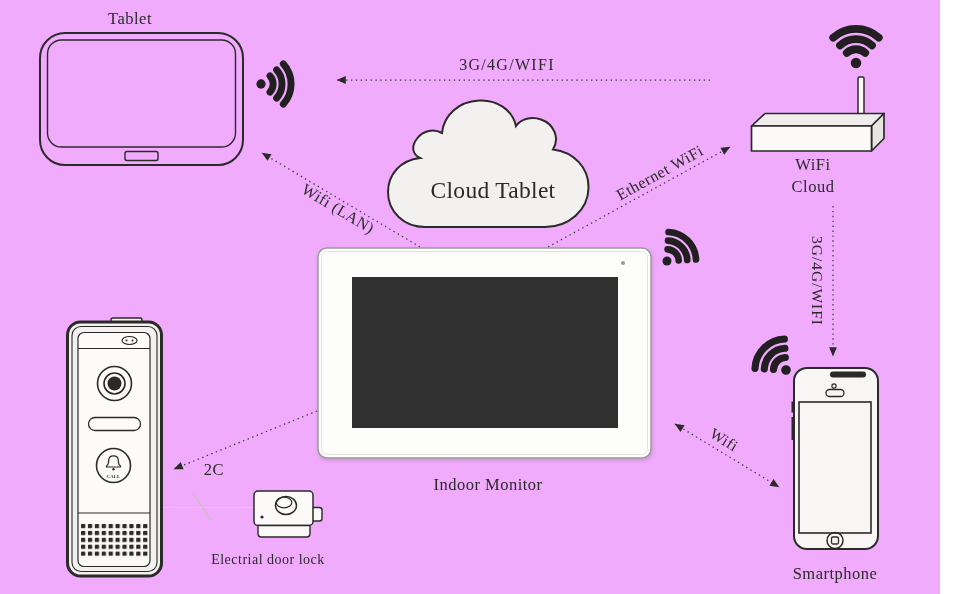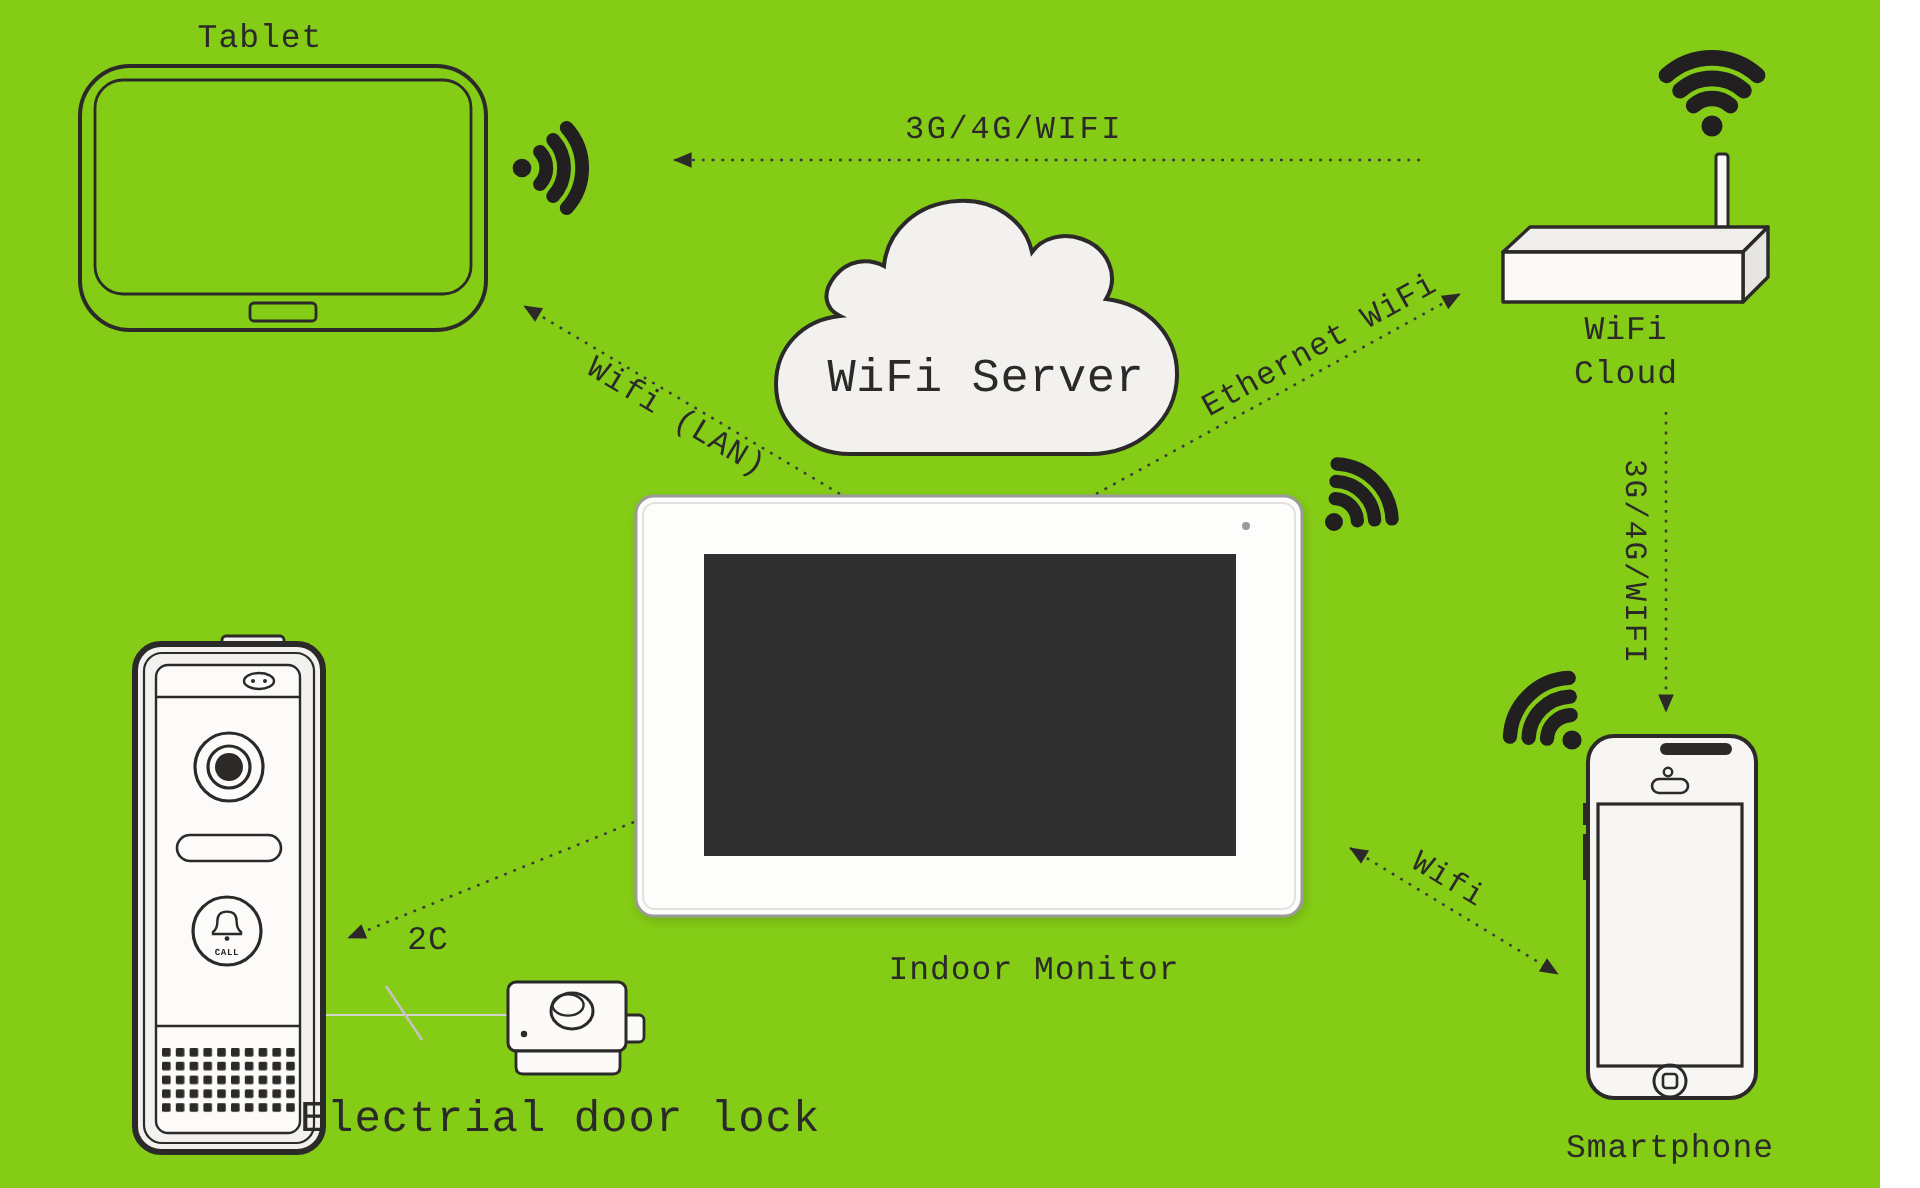--- a/index.html
+++ b/index.html
@@ -5,8 +5,8 @@
   html,body{margin:0;padding:0;}
   .stage{
     position:relative;width:940px;height:594px;overflow:hidden;
-    background:#84cc16;
-    font-family:Liberation Mono, monospace;
+    background:#f0abfc;
+    font-family:Liberation Serif, serif;
     color:#2b2a29;
   }
   .stage svg{position:absolute;left:0;top:0;}

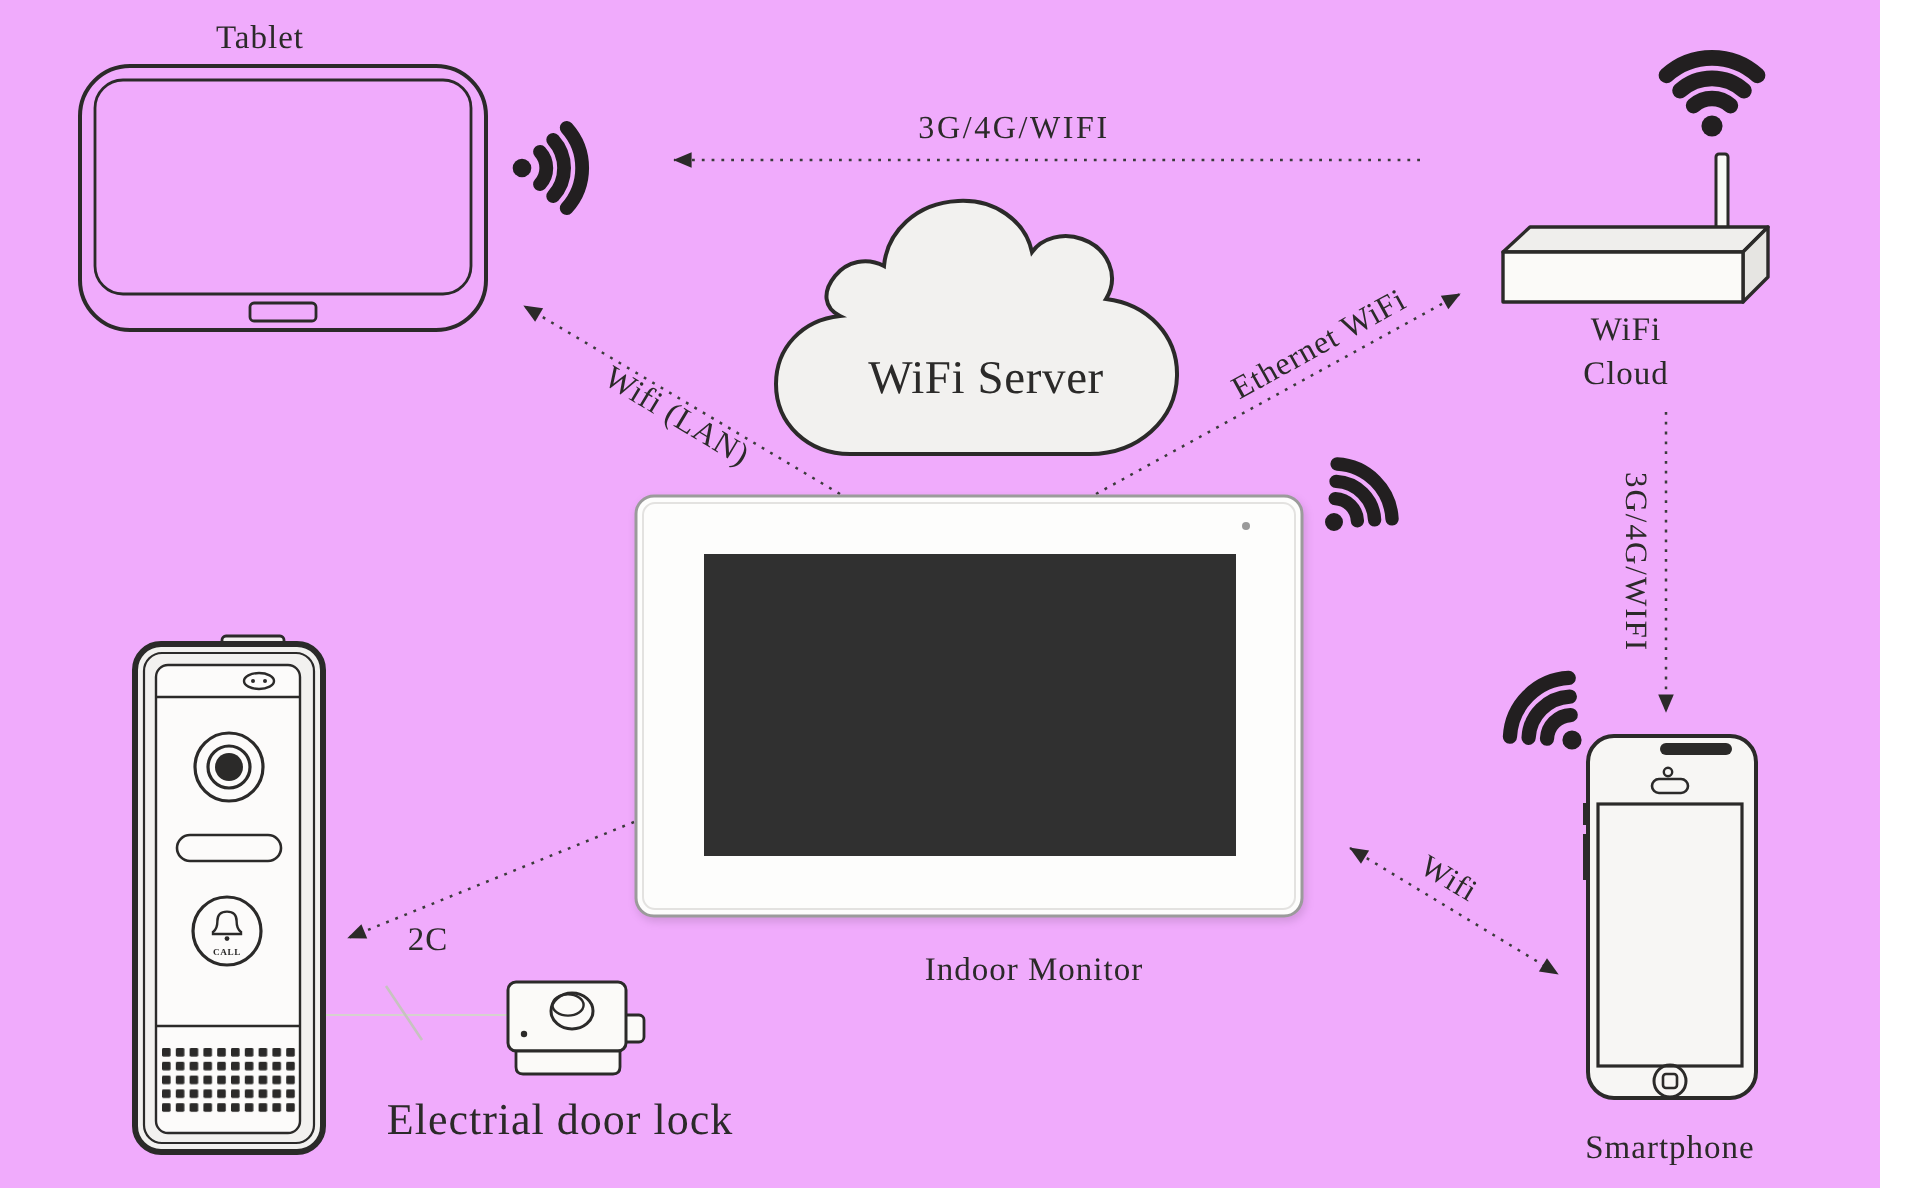--- a/index.html
+++ b/index.html
@@ -147,7 +147,7 @@
 
   <div class="lbl spaced" style="left:507px;top:65px">3G/4G/WIFI</div>
 
-  <div class="lbl big" style="left:493px;top:190px">WiFi Server</div>
+  <div class="lbl big" style="left:493px;top:190px">Cloud Tablet</div>
 
   <div class="lbl rot31" style="left:338px;top:209px;font-size:16px">Wifi (LAN)</div>
 

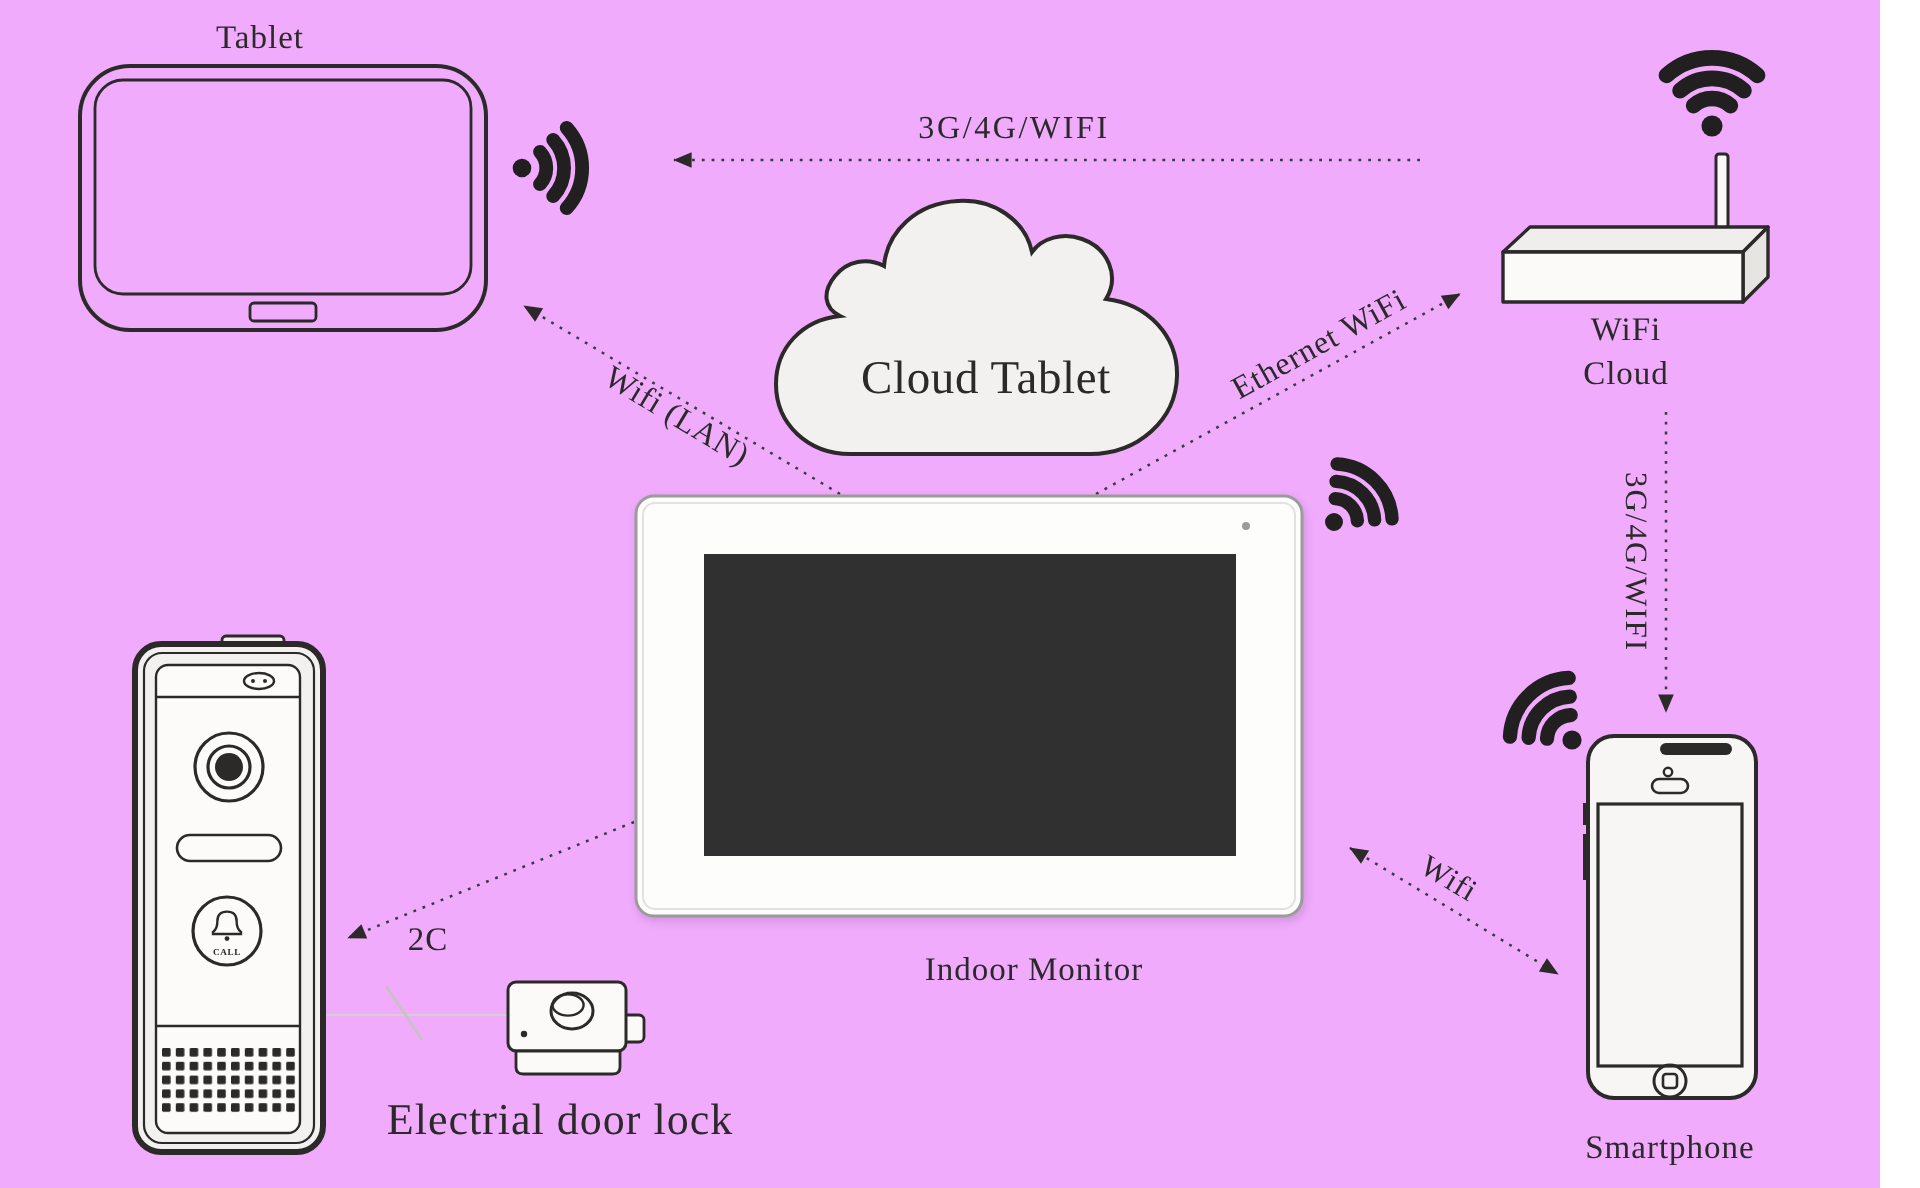--- a/index.html
+++ b/index.html
@@ -161,7 +161,7 @@
   <div class="lbl rot31" style="left:724px;top:440px;font-size:15.5px">Wifi</div>
 
 
-  <div class="lbl" style="left:517px;top:485px">Indoor Monitor</div>
+  <div class="lbl" style="left:488px;top:485px">Indoor Monitor</div>
 
   <div class="lbl" style="left:214px;top:470px">2C</div>
 

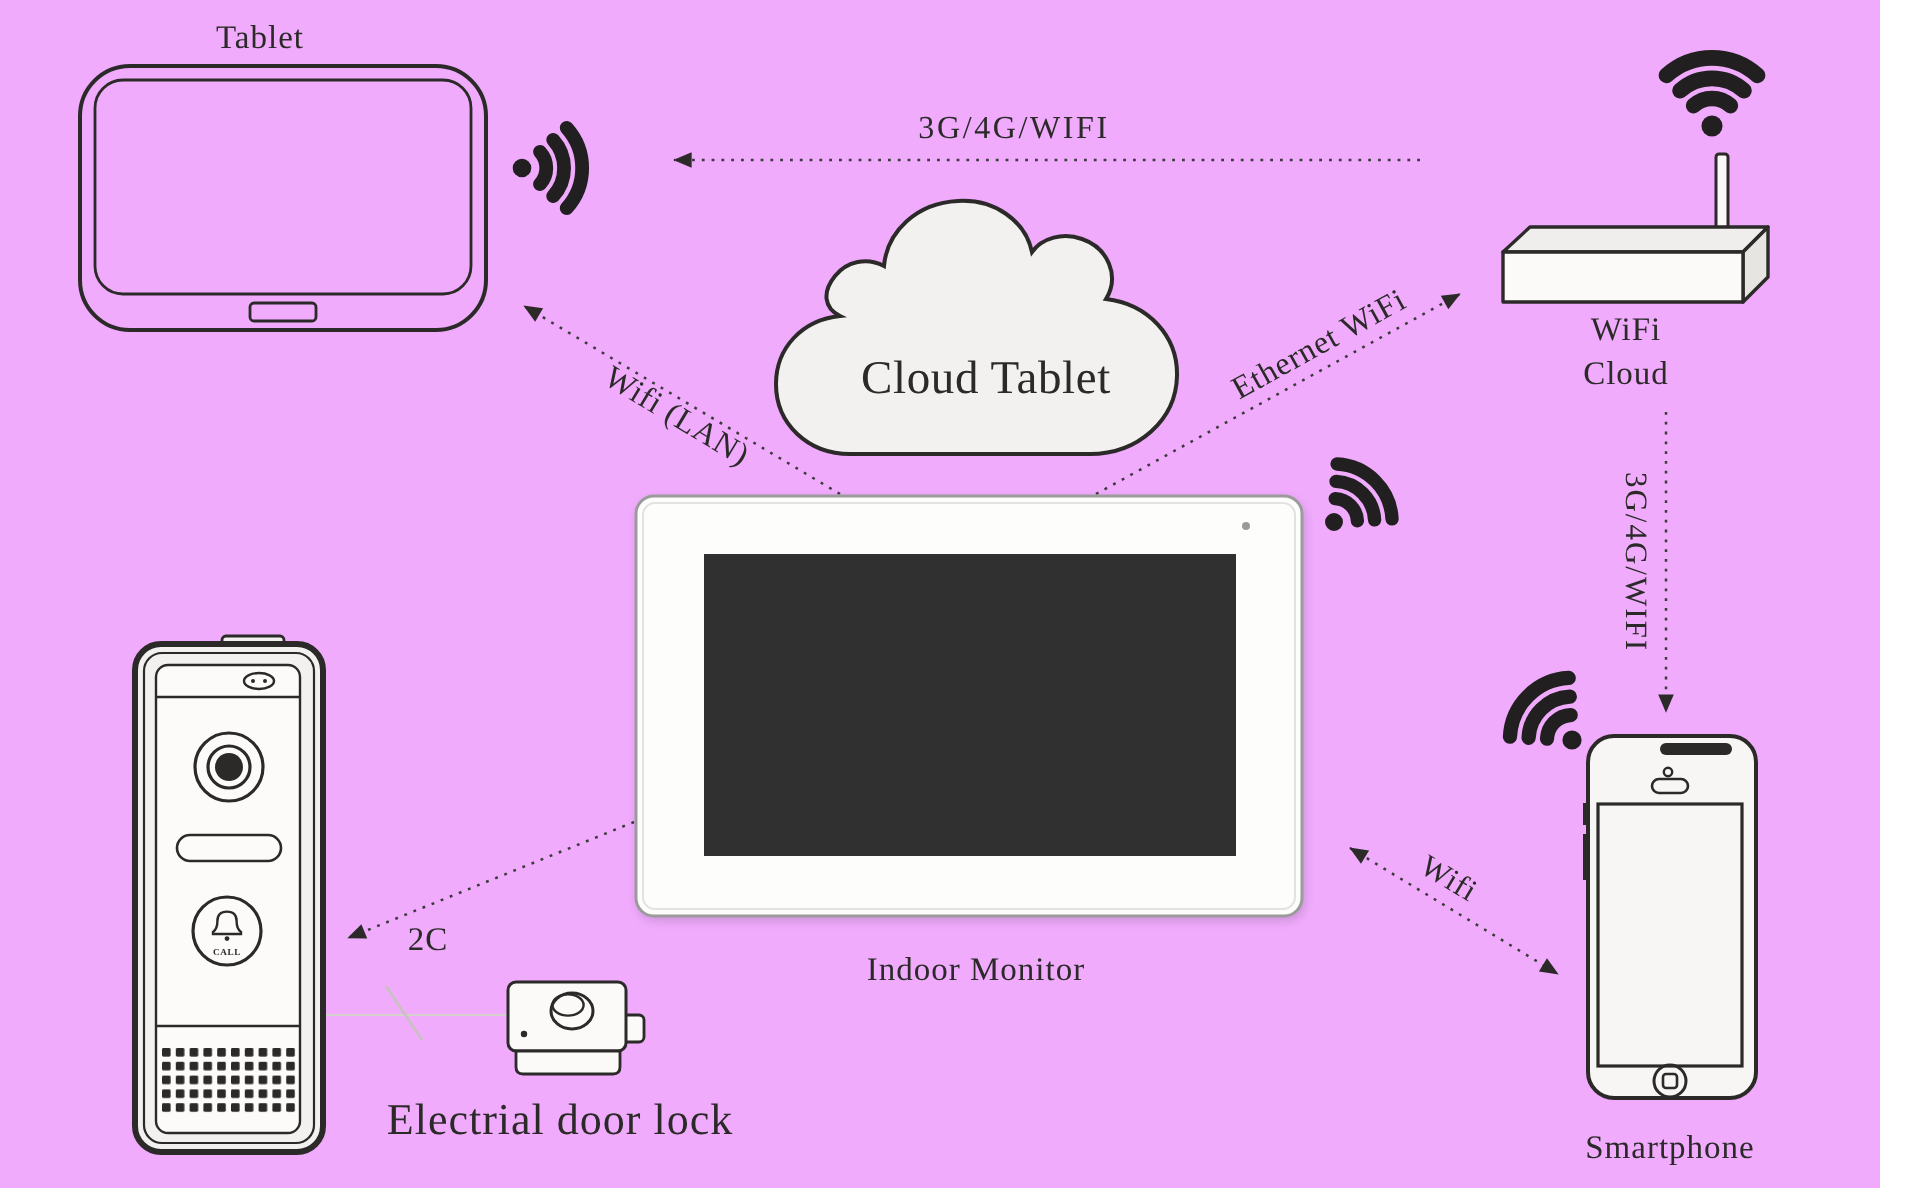--- a/index.html
+++ b/index.html
@@ -165,7 +165,7 @@
 
   <div class="lbl" style="left:214px;top:470px">2C</div>
 
-  <div class="lbl" style="left:280px;top:560px;font-size:22px">Electrial door lock</div>
+  <div class="lbl" style="left:268px;top:560px;font-size:14px">Electrial door lock</div>
 
   <div class="lbl" style="left:835px;top:574px">Smartphone</div>
 </div>

